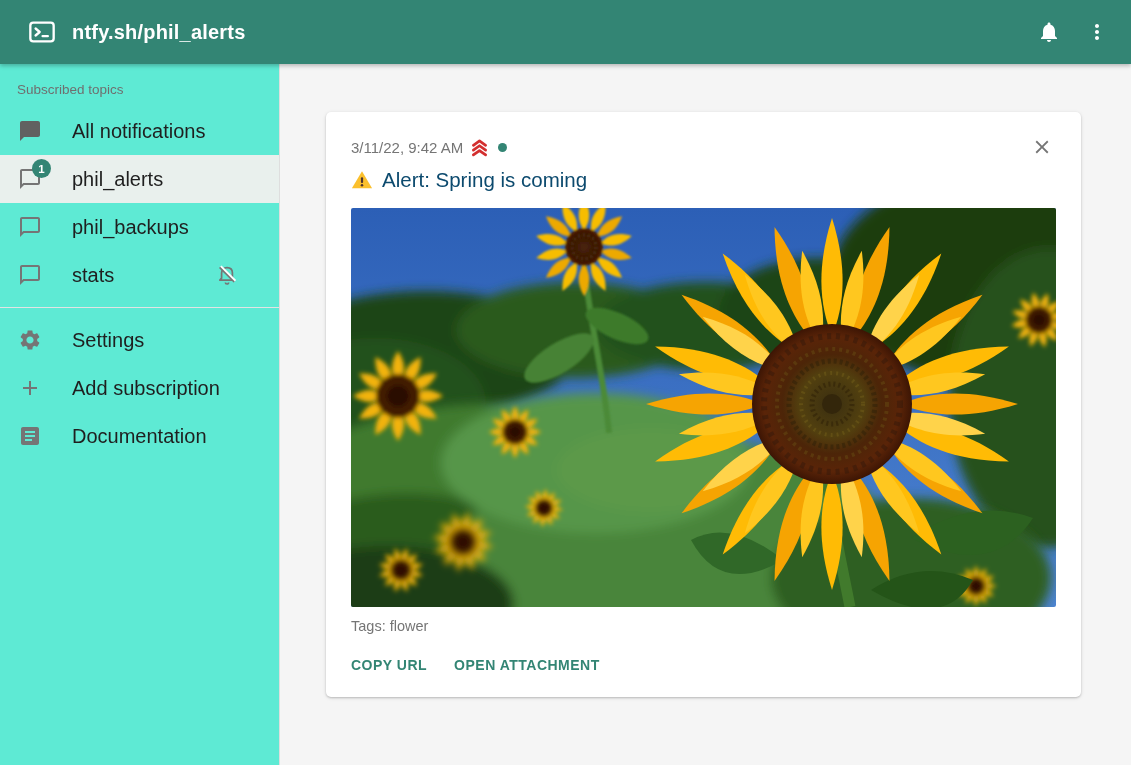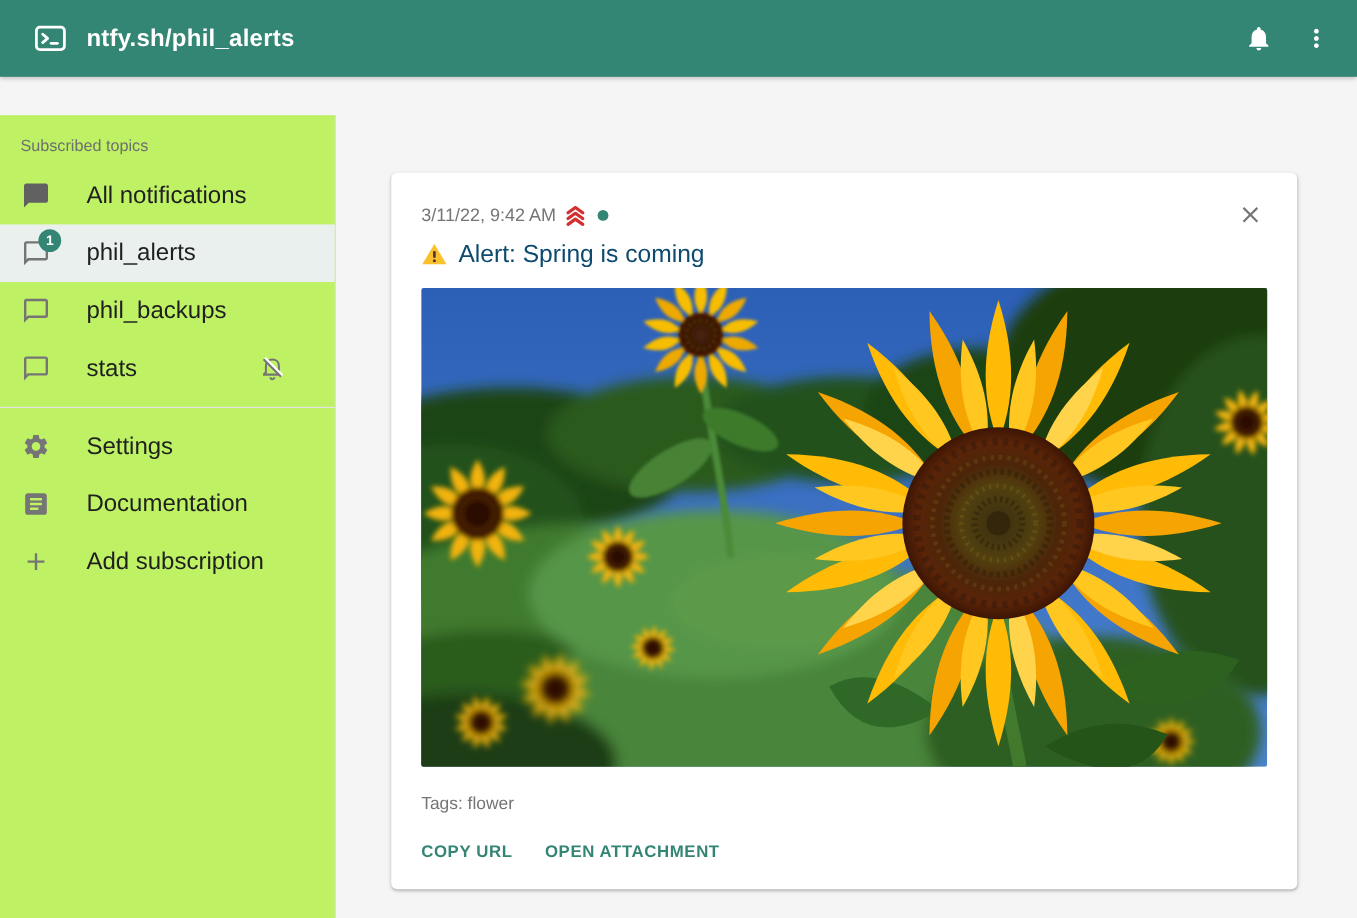--- a/index.html
+++ b/index.html
@@ -5,7 +5,7 @@
   * { margin:0; padding:0; box-sizing:border-box; }
   html,body { width:1131px; height:765px; overflow:hidden;
               font-family:"Liberation Sans", sans-serif; background:#f5f5f5; }
-  .app { display:flex; flex-direction:column; width:100%; height:100%;gap:32px; }
+  .app { display:flex; flex-direction:column; width:100%; height:100%; }
 
   
   .appbar { height:64px; background:#338574; display:flex; align-items:center;

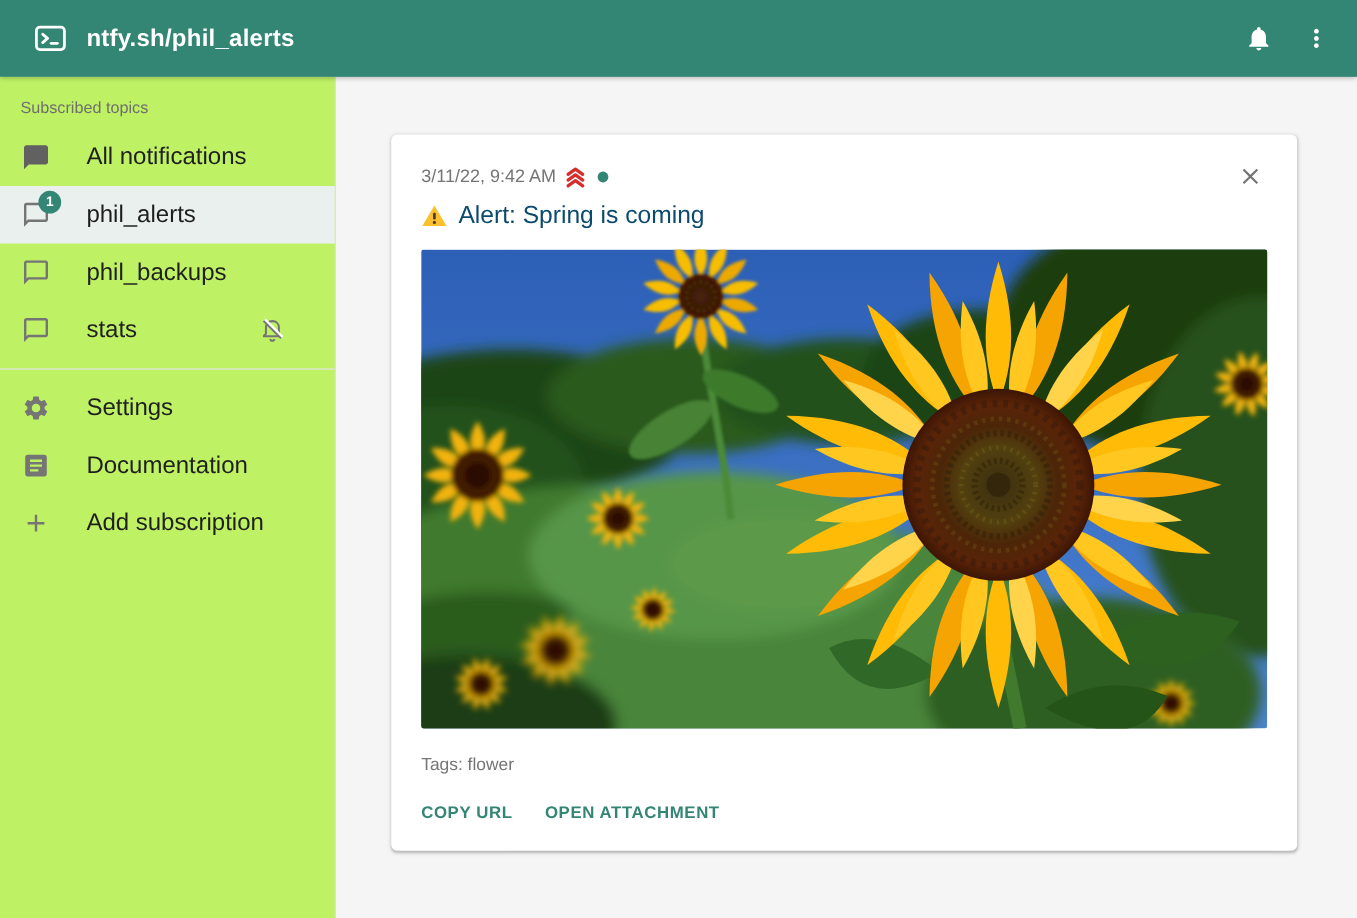--- a/index.html
+++ b/index.html
@@ -21,7 +21,7 @@
 
   
   .content { display:flex; flex:1; min-height:0; }
-  .sidebar { width:280px; background:#bef264; border-right:1px solid #dedede; flex:0 0 auto;
+  .sidebar { width:280px; background:#5eead4; border-right:1px solid #dedede; flex:0 0 auto;
              padding-top:18px; }
   .section-label { color:#6f6f6f; font-size:13.5px; padding:0 16px 10px 17px; }
   .srow { height:48px; display:flex; align-items:center; padding:0 16px 0 18px; cursor:pointer; }

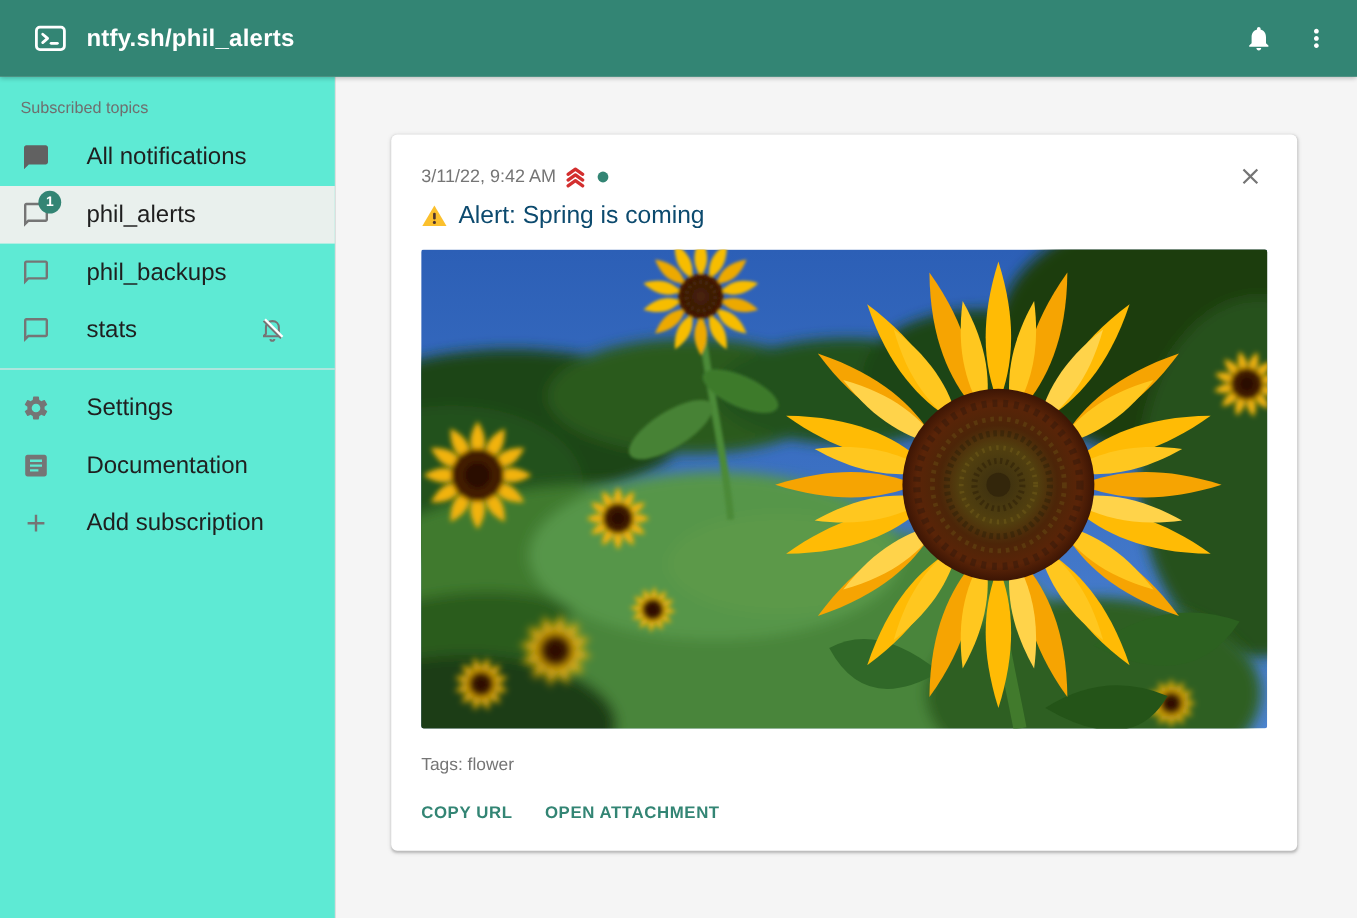--- a/index.html
+++ b/index.html
@@ -146,19 +146,19 @@
       <div class="srow">
         <span class="sicon">
           <svg viewBox="0 0 24 24" width="24" height="24" fill="#757575">
+            <path d="M19 13h-6v6h-2v-6H5v-2h6V5h2v6h6v2z"></path>
+          </svg>
+        </span>
+        <span class="slabel">Add subscription</span>
+      </div>
+
+      <div class="srow">
+        <span class="sicon">
+          <svg viewBox="0 0 24 24" width="24" height="24" fill="#757575">
             <path d="M19 3H5c-1.1 0-2 .9-2 2v14c0 1.1.9 2 2 2h14c1.1 0 2-.9 2-2V5c0-1.1-.9-2-2-2zm-5 14H7v-2h7v2zm3-4H7v-2h10v2zm0-4H7V7h10v2z"></path>
           </svg>
         </span>
         <span class="slabel">Documentation</span>
-      </div>
-
-      <div class="srow">
-        <span class="sicon">
-          <svg viewBox="0 0 24 24" width="24" height="24" fill="#757575">
-            <path d="M19 13h-6v6h-2v-6H5v-2h6V5h2v6h6v2z"></path>
-          </svg>
-        </span>
-        <span class="slabel">Add subscription</span>
       </div>
     </nav>
 

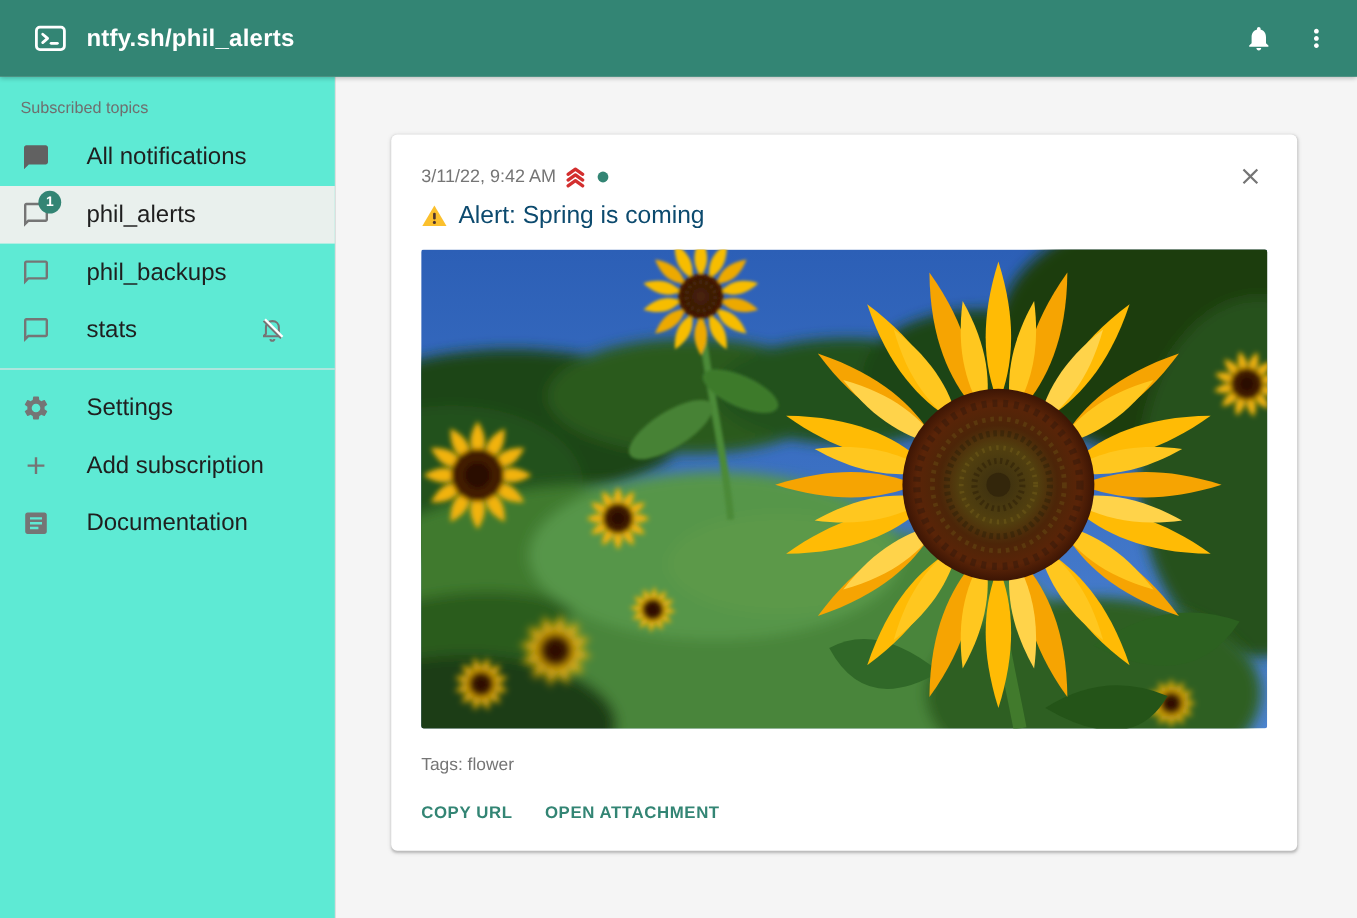--- a/index.html
+++ b/index.html
@@ -50,7 +50,7 @@
             display:flex; align-items:center; gap:9px; }
   .nbody { margin-top:5px; font-size:16px; color:#222; }
   .nimage { margin-top:16px; width:705px; height:399px; display:block; border-radius:2px; }
-  .ntags { margin-top:23px; font-size:14.5px; color:#757575; }
+  .ntags { margin-top:11px; font-size:14.5px; color:#757575; }
   .actions { margin-top:21px; display:flex; gap:27px;align-items:center; }
   .action { background:none; border:none; color:#338574; font-family:"Liberation Sans",sans-serif;
             font-size:14px; font-weight:700; letter-spacing:.5px; cursor:pointer; padding:2px 0; }

